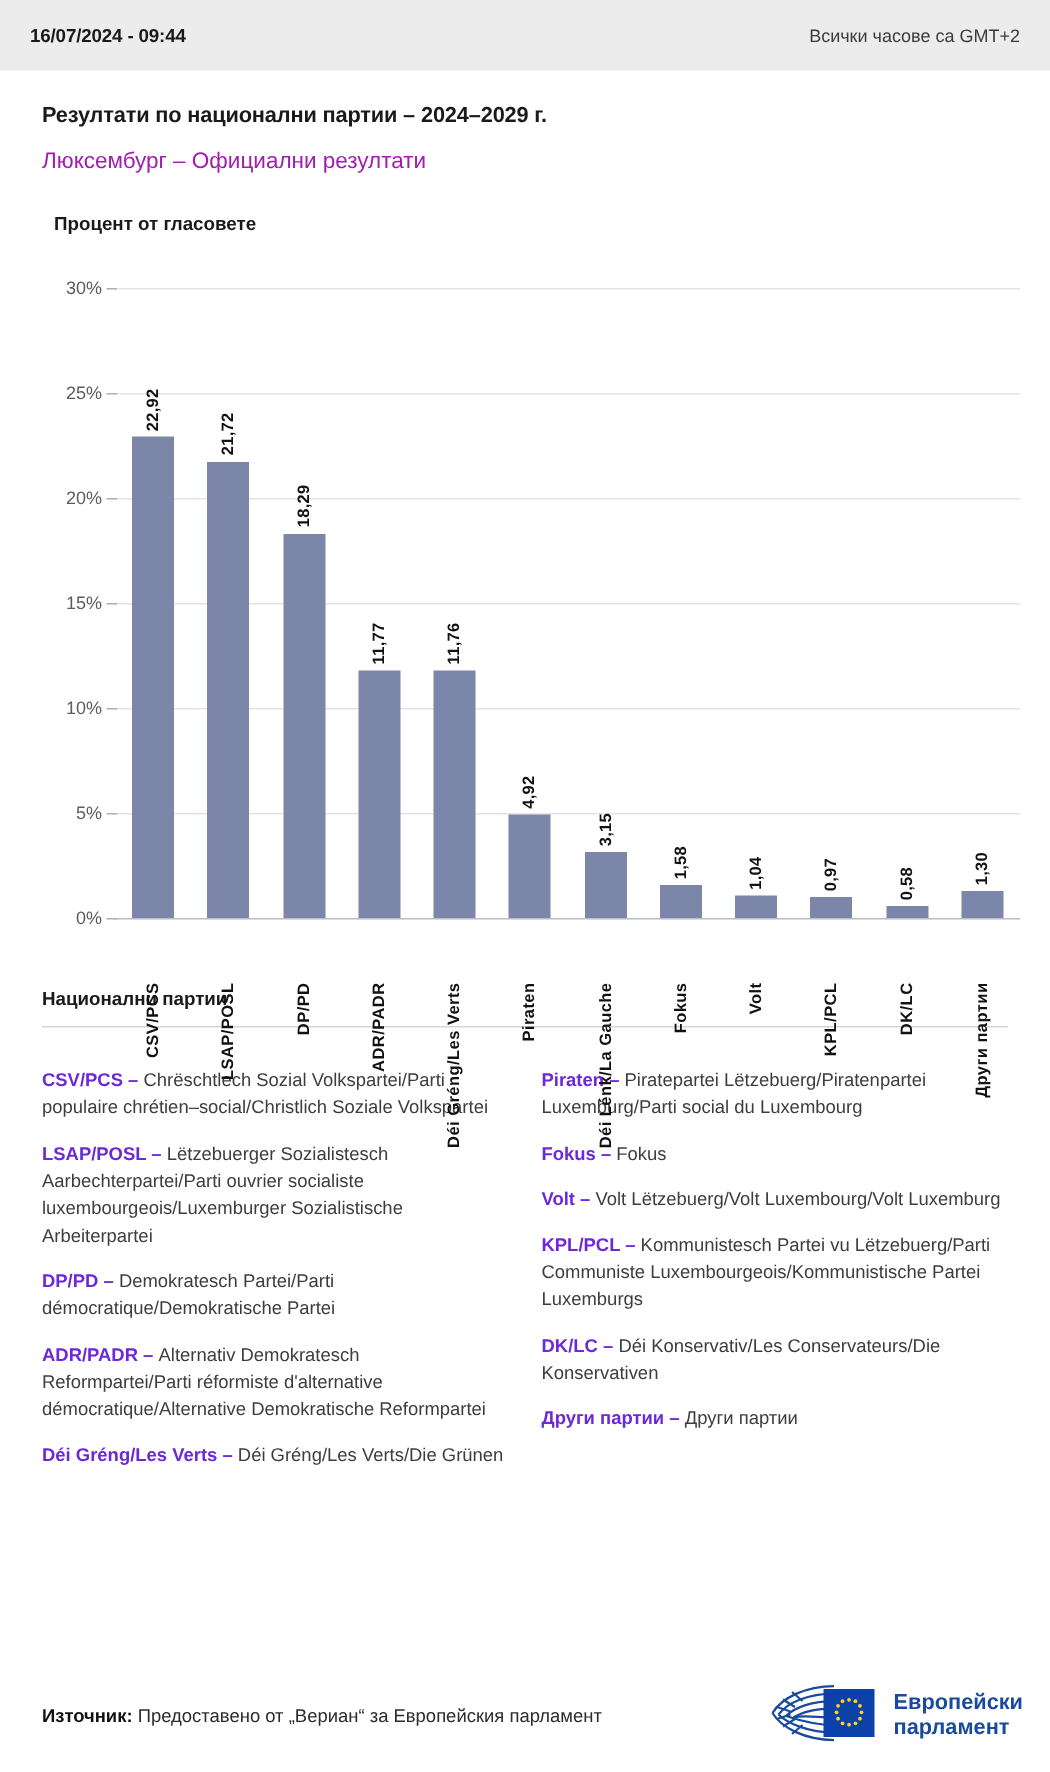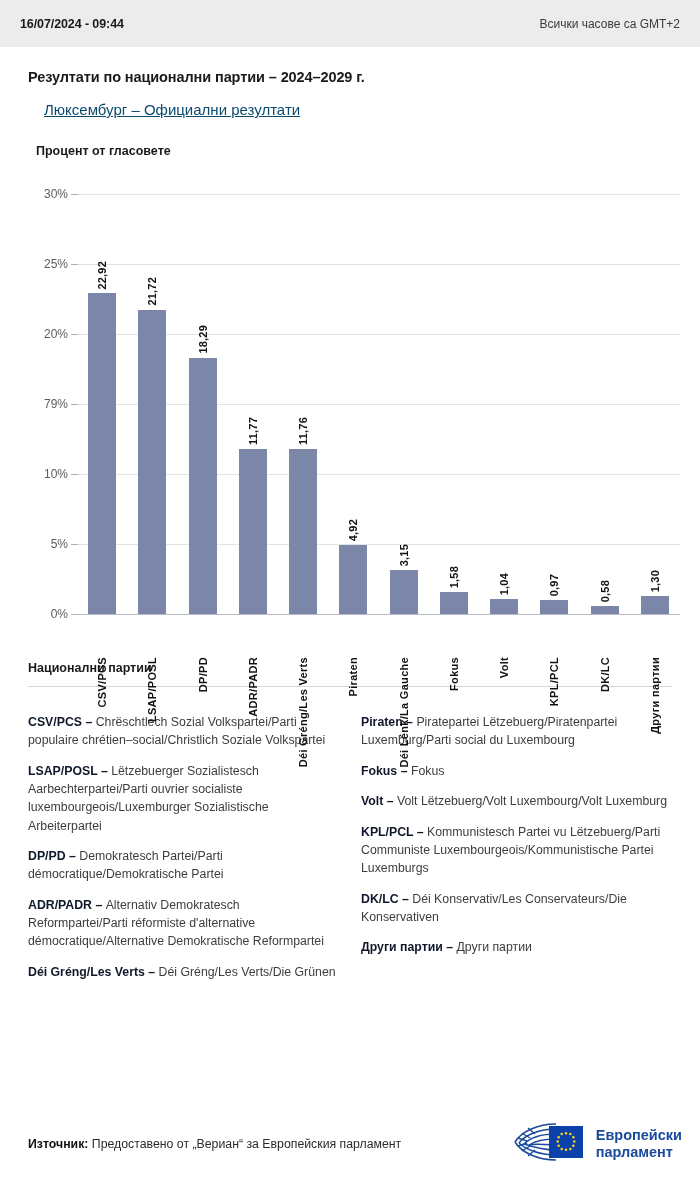--- a/index.html
+++ b/index.html
@@ -52,9 +52,8 @@
   .page-subtitle {
     font-size: 15px;
     font-weight: 400;
-    color: #0c4a6e;
-    margin: 16px;
-    text-decoration: underline;
+    color: #a21caf;
+    margin: 0;
   }
 
   

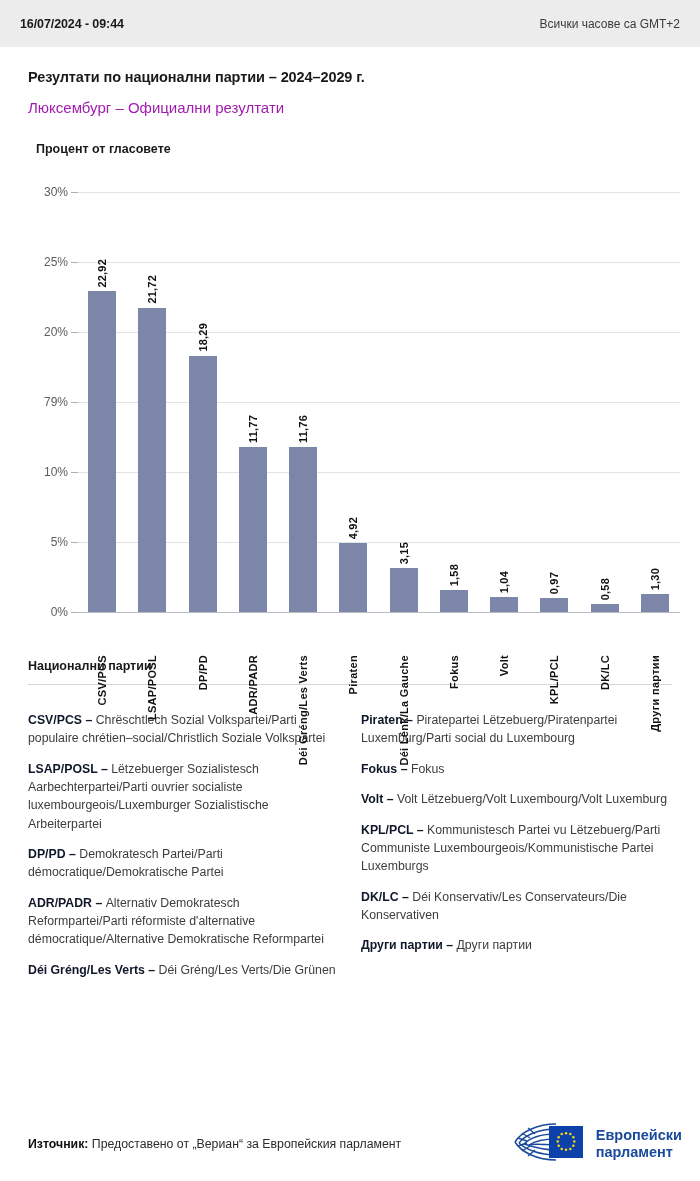--- a/index.html
+++ b/index.html
@@ -247,7 +247,7 @@
         <div class="ytick" style="top: 298px;">10%</div>
         <div class="grid-row" style="top: 228px;"></div>
         <div class="tickmark" style="top: 228px;"></div>
-        <div class="ytick" style="top: 228px;">79%</div>
+        <div class="ytick" style="top: 228px;">15%</div>
         <div class="grid-row" style="top: 158px;"></div>
         <div class="tickmark" style="top: 158px;"></div>
         <div class="ytick" style="top: 158px;">20%</div>

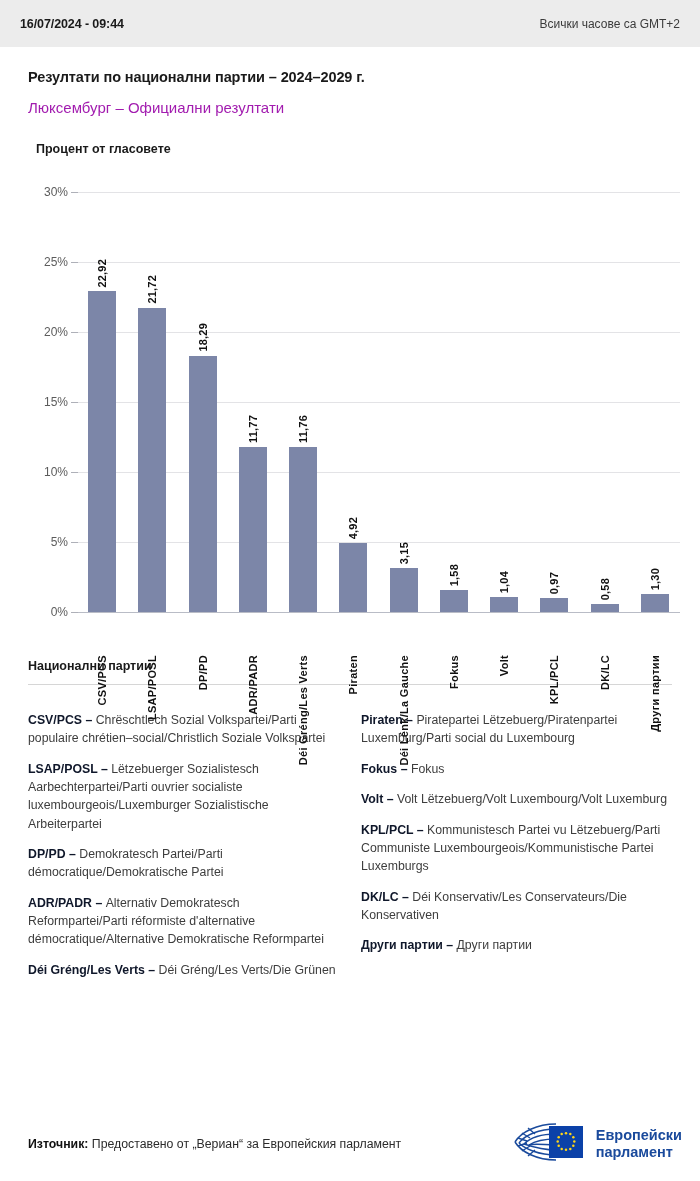--- a/index.html
+++ b/index.html
@@ -181,7 +181,7 @@
     margin-bottom: 9px;
   }
   .legend-item b {
-    color: #0f172a;
+    color: #6d28d9;
     font-weight: bold;
   }
 

